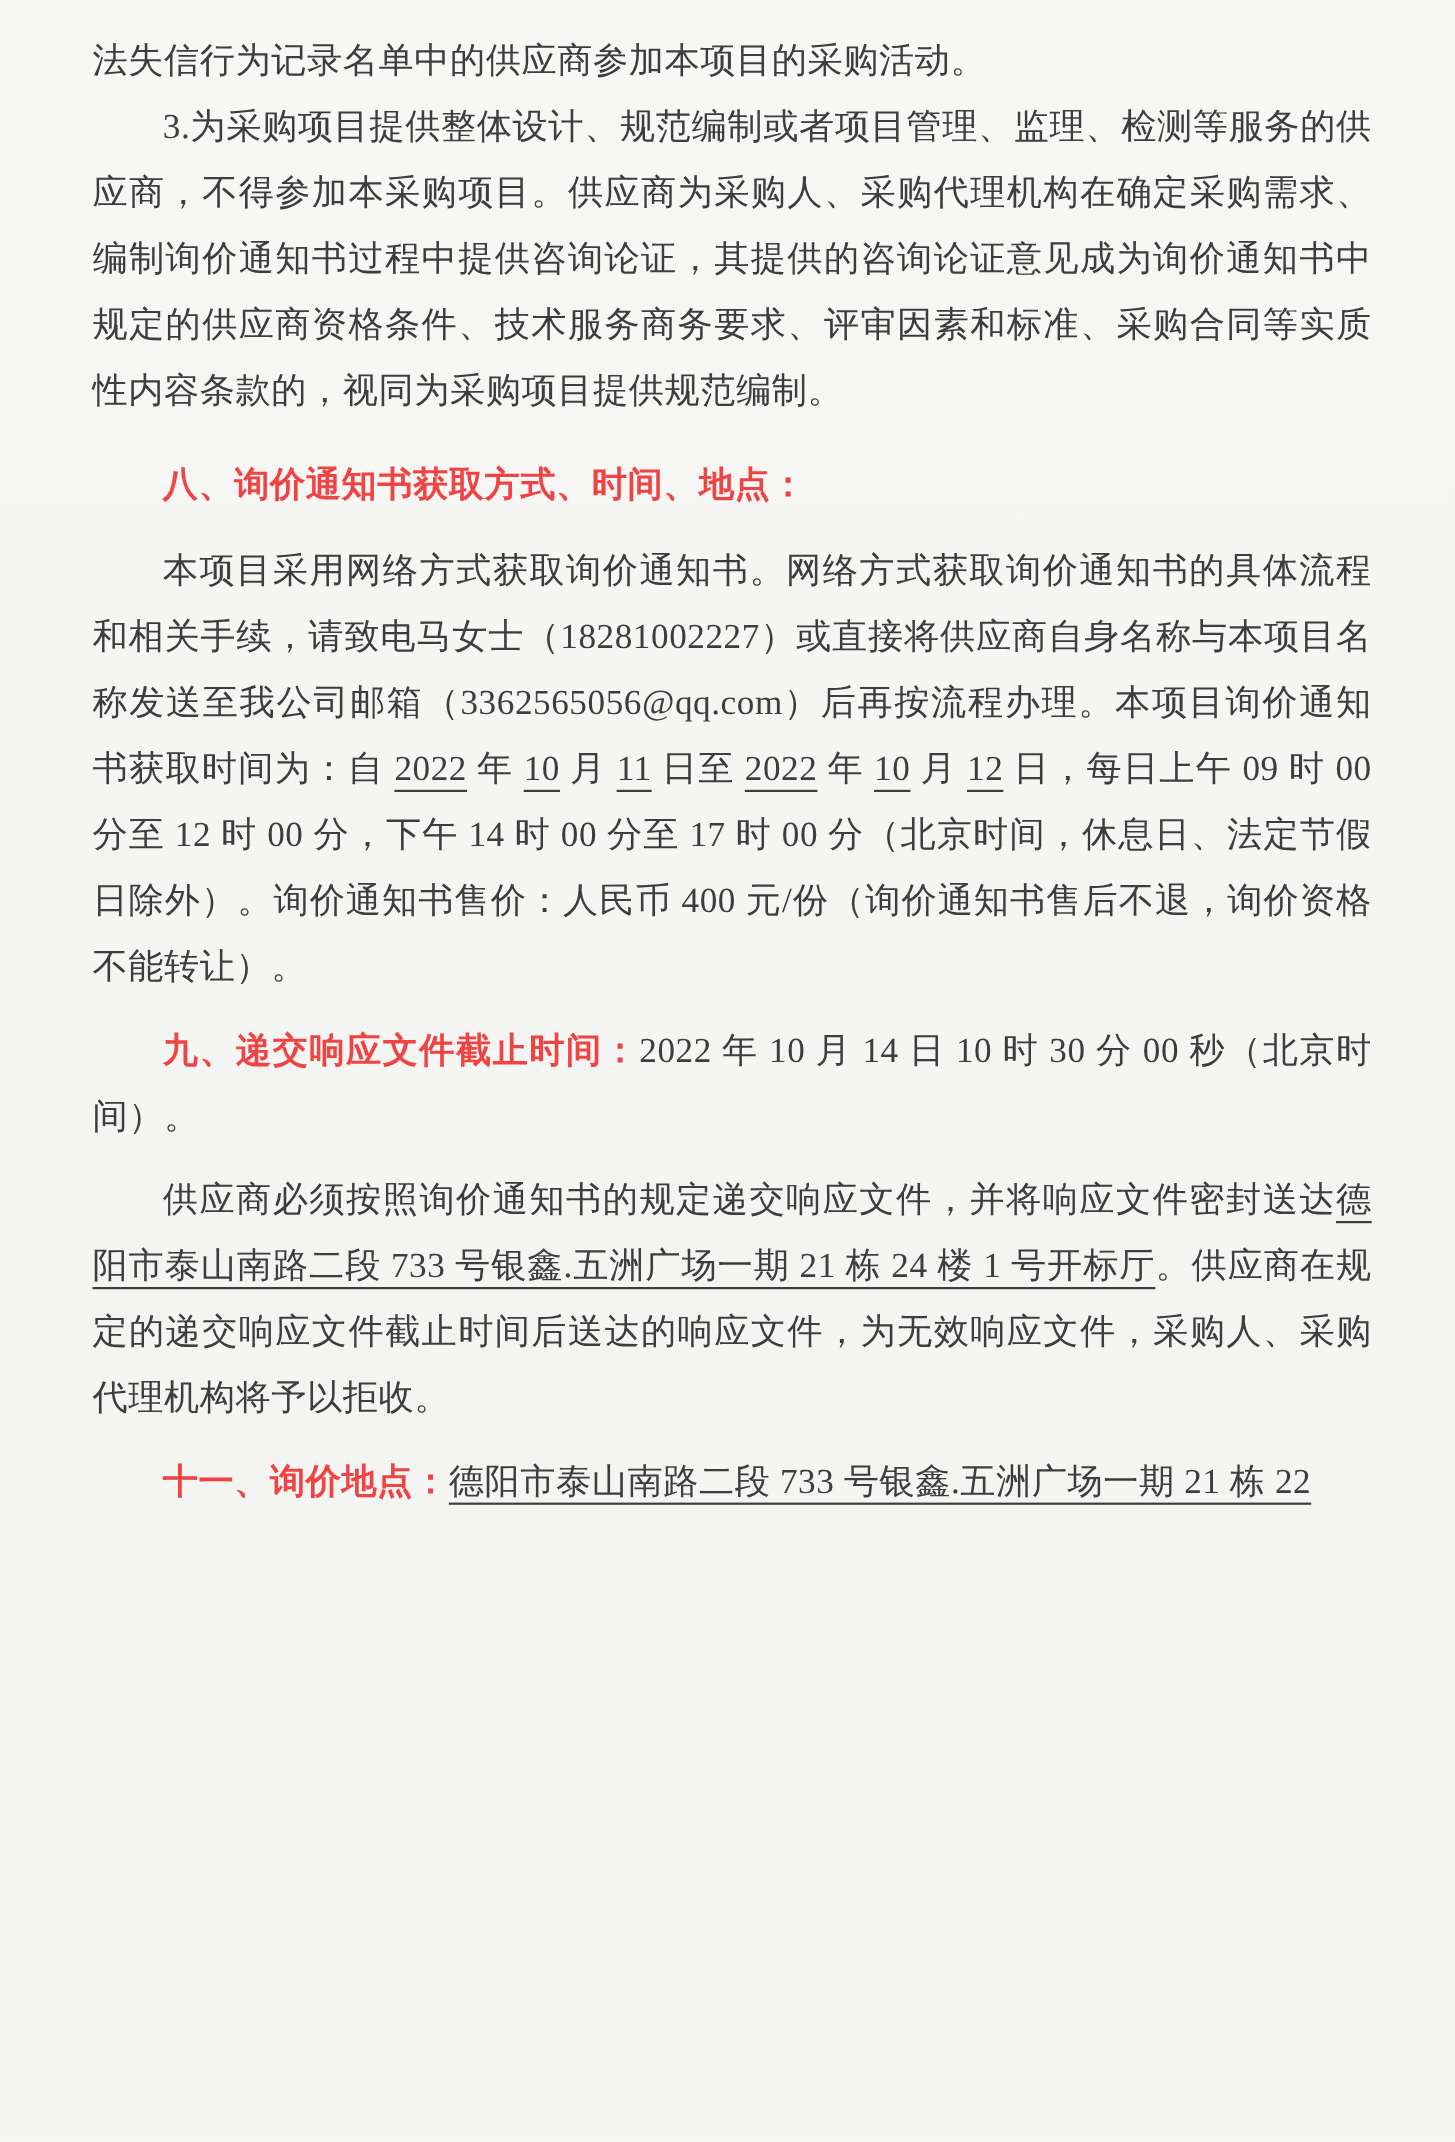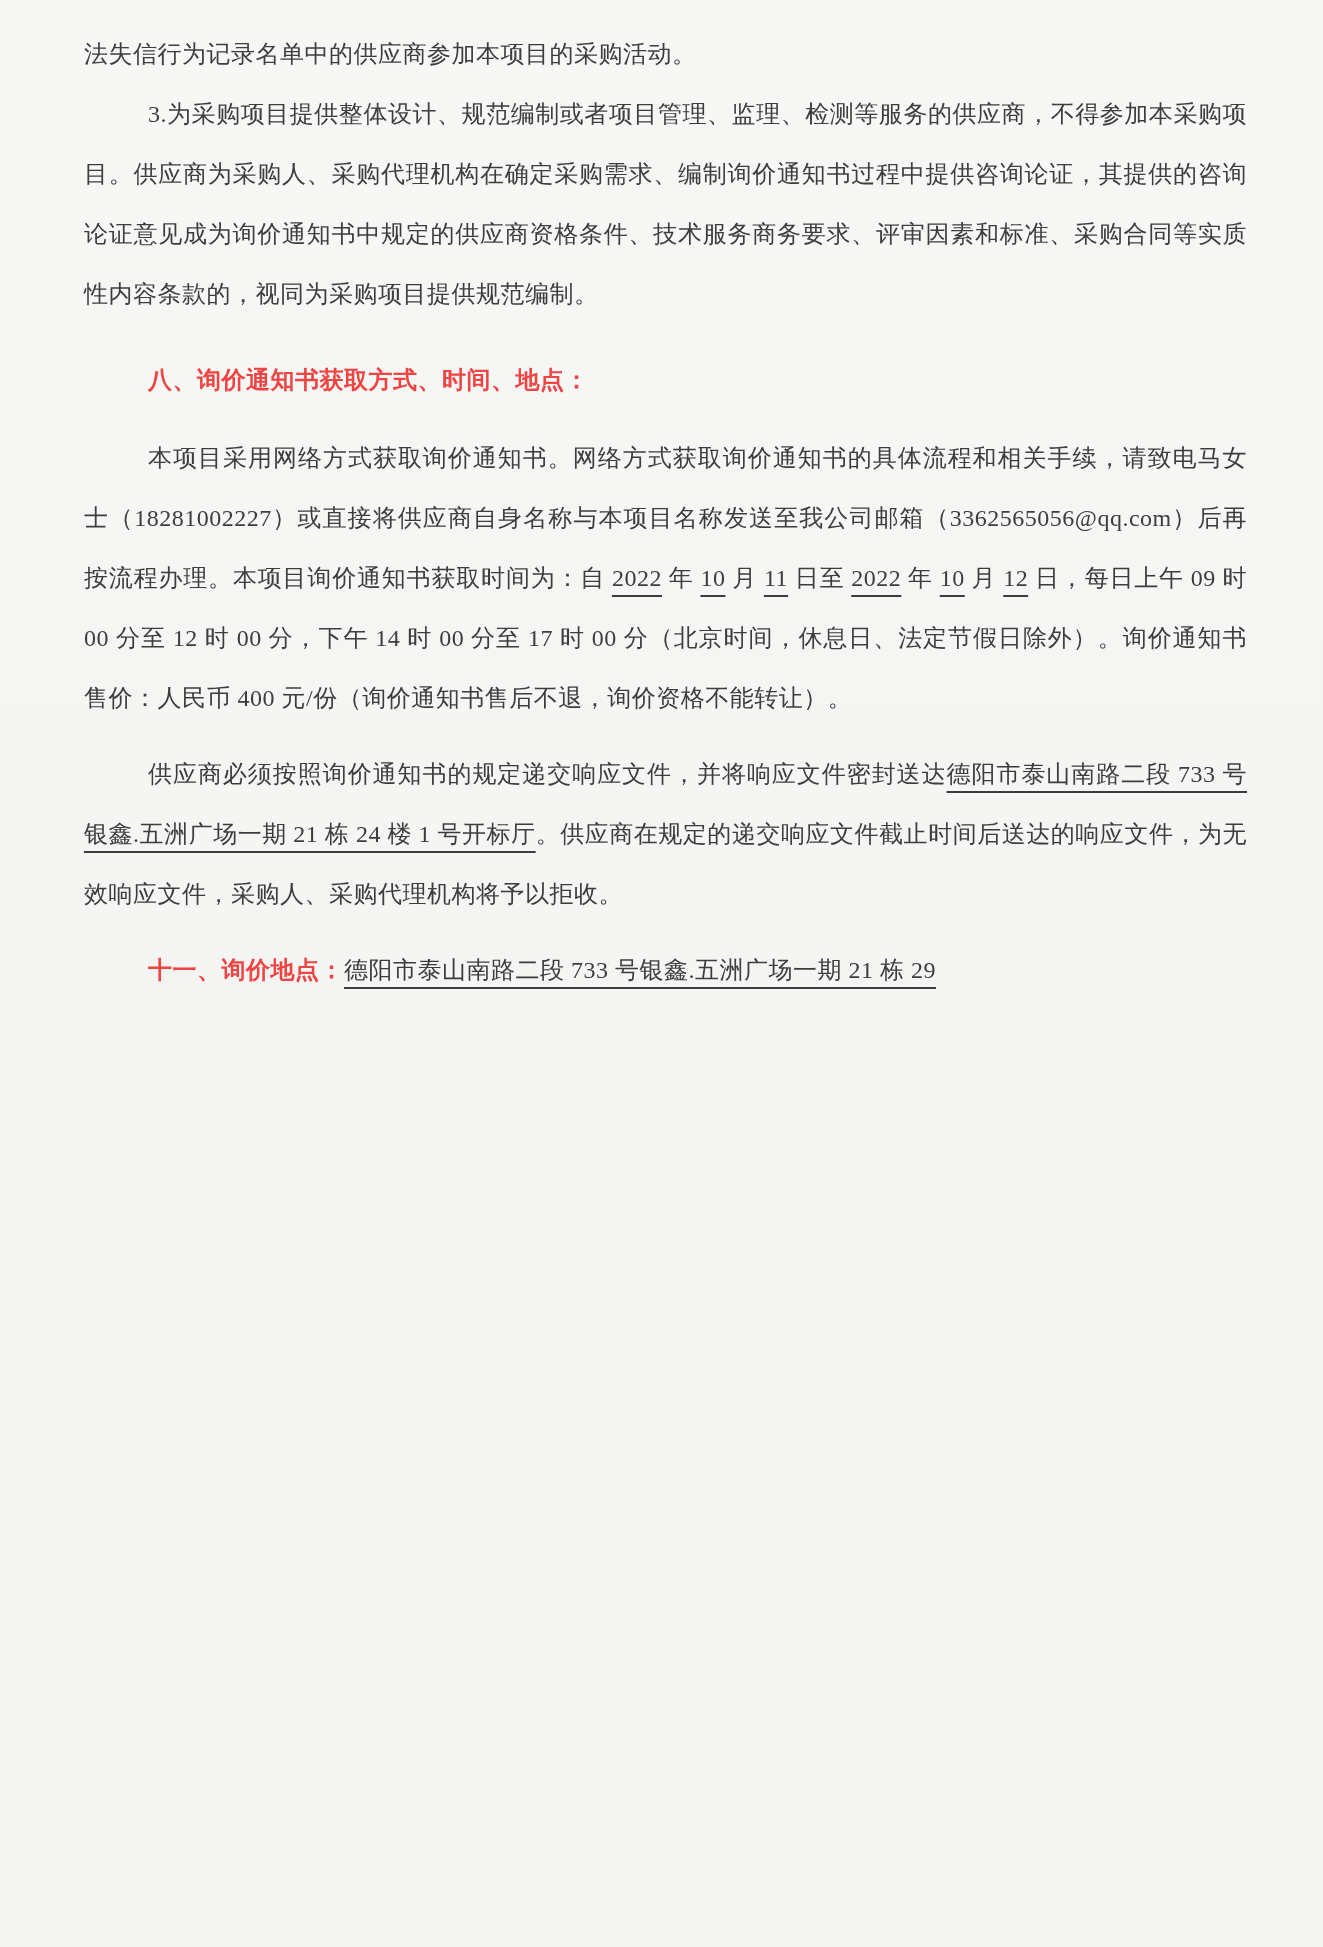--- a/index.html
+++ b/index.html
@@ -22,7 +22,7 @@
   }
   .para {
     margin: 16px 0 0 0;
-    font-size: 24px;
+    font-size: 32px;
     line-height: 60px;
     text-align: justify;
     word-break: break-all;

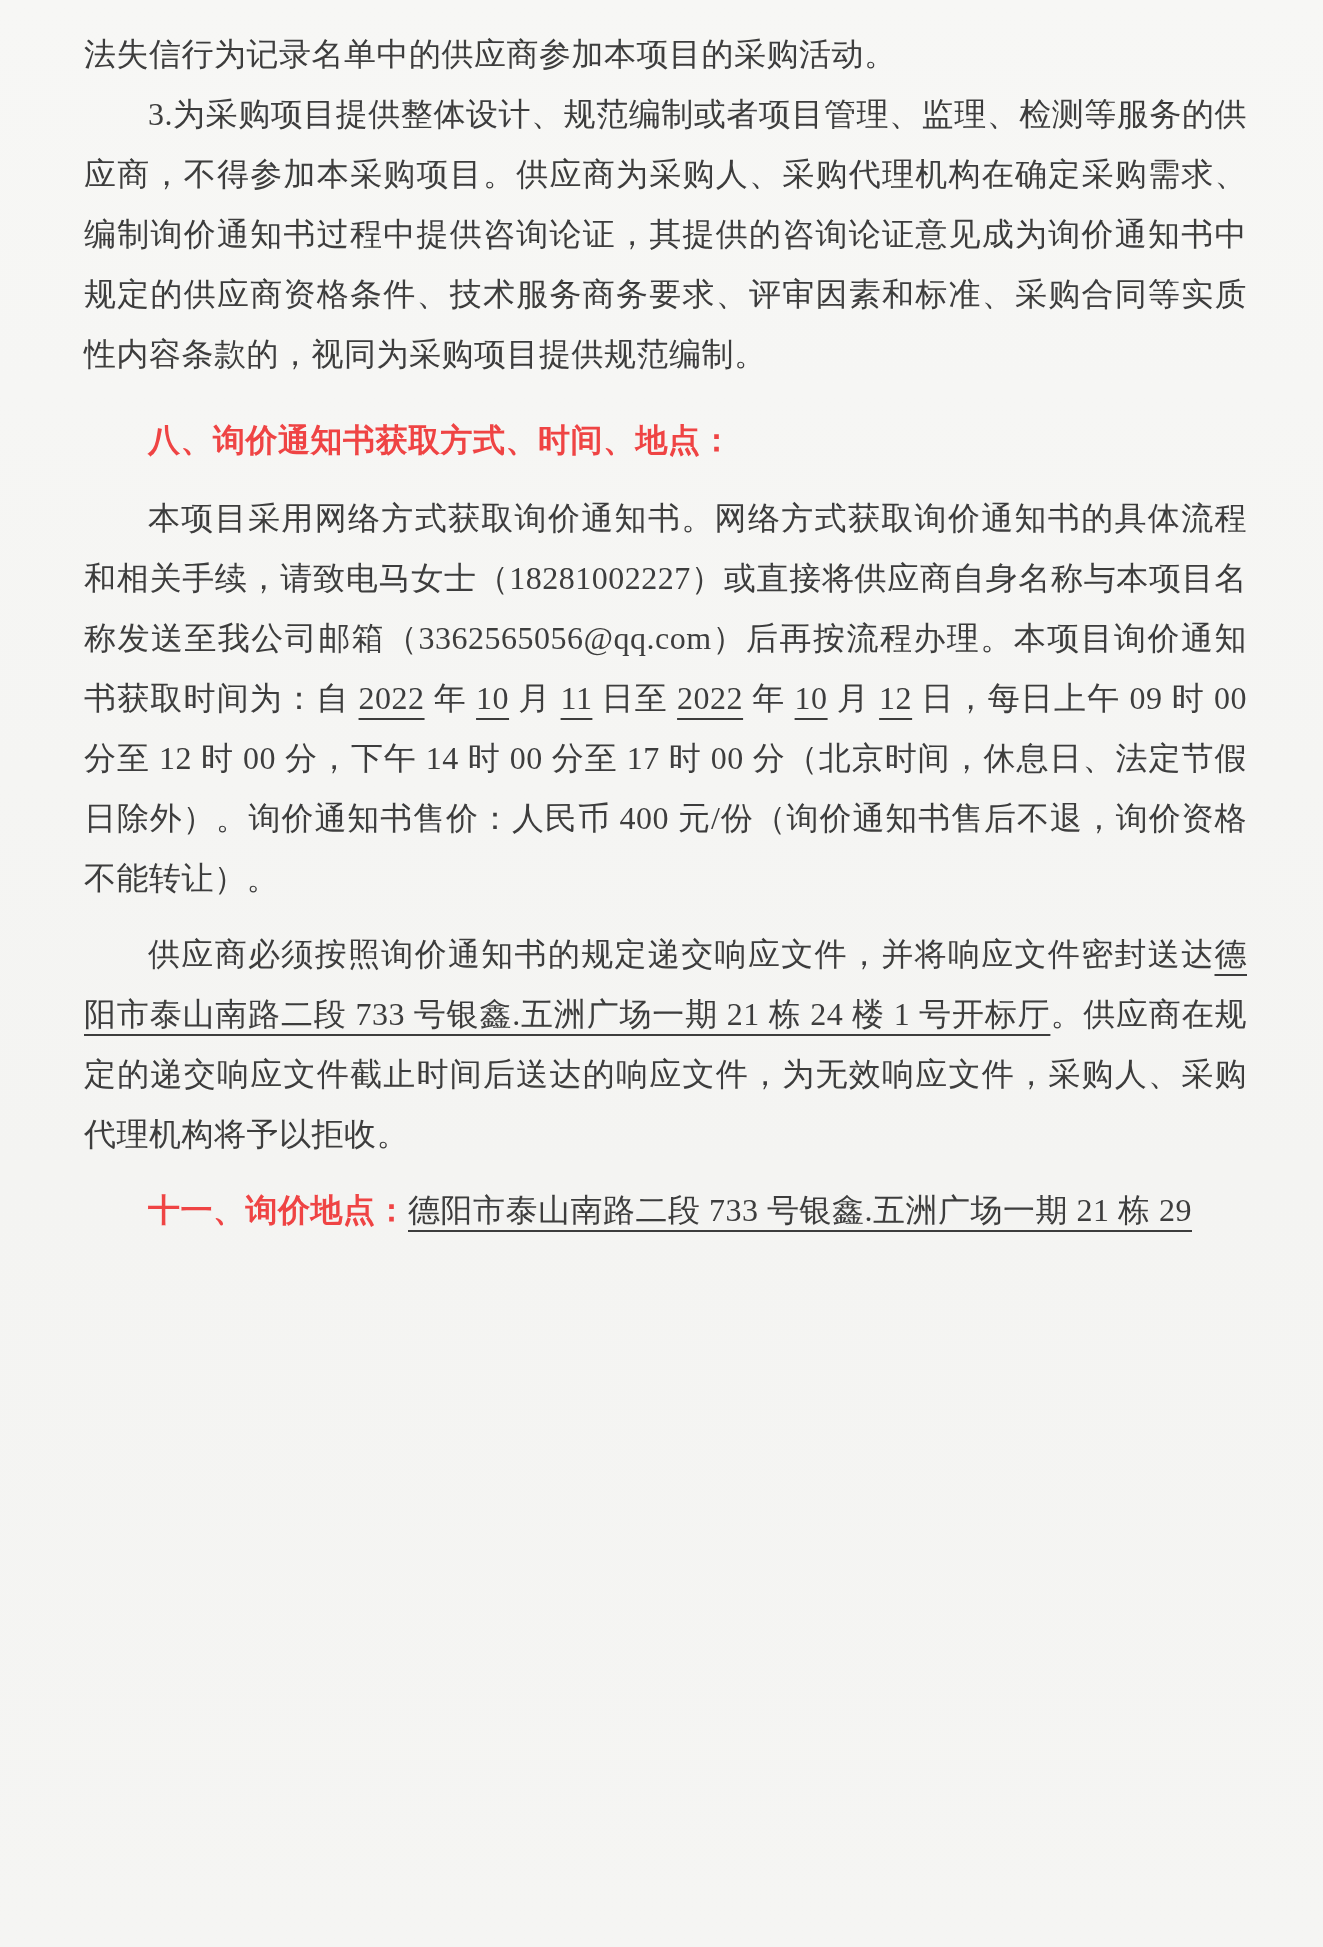--- a/index.html
+++ b/index.html
@@ -60,6 +60,7 @@
       <p class="para flow indent"><span class="run">3.为采购项目提供整体设计、规范编制或者项目管理、监理、检测等服务的供应商，不得参加本采购项目。供应商为采购人、采购代理机构在确定采购需求、编制询价通知书过程中提供咨询论证，其提供的咨询论证意见成为询价通知书中规定的供应商资格条件、技术服务商务要求、评审因素和标准、采购合同等实质性内容条款的，视同为采购项目提供规范编制。</span></p>
       <p class="para heading indent"><span class="run bold">八、询价通知书获取方式、时间、地点：</span></p>
       <p class="para body indent"><span class="run">本项目采用网络方式获取询价通知书。网络方式获取询价通知书的具体流程和相关手续，请致电马女士（18281002227）或直接将供应商自身名称与本项目名称发送至我公司邮箱（3362565056@qq.com）后再按流程办理。本项目询价通知书获取时间为：自 </span><span class="run underline">2022</span><span class="run"> 年 </span><span class="run underline">10</span><span class="run"> 月 </span><span class="run underline">11</span><span class="run"> 日至 </span><span class="run underline">2022</span><span class="run"> 年 </span><span class="run underline">10</span><span class="run"> 月 </span><span class="run underline">12</span><span class="run"> 日，每日上午 09 时 00 分至 12 时 00 分，下午 14 时 00 分至 17 时 00 分（北京时间，休息日、法定节假日除外）。询价通知书售价：人民币 400 元/份（询价通知书售后不退，询价资格不能转让）。</span></p>
+      <p class="para body indent"><span class="run bold">九、递交响应文件截止时间：</span><span class="run">2022 年 10 月 14 日 10 时 30 分 00 秒（北京时间）。</span></p>
       <p class="para body indent"><span class="run">供应商必须按照询价通知书的规定递交响应文件，并将响应文件密封送达</span><span class="run underline">德阳市泰山南路二段 733 号银鑫.五洲广场一期 21 栋 24 楼 1 号开标厅</span><span class="run">。供应商在规定的递交响应文件截止时间后送达的响应文件，为无效响应文件，采购人、采购代理机构将予以拒收。</span></p>
       <p class="para body indent"><span class="run bold">十一、询价地点：</span><span class="run underline">德阳市泰山南路二段 733 号银鑫.五洲广场一期 21 栋 29</span></p>
     </div>

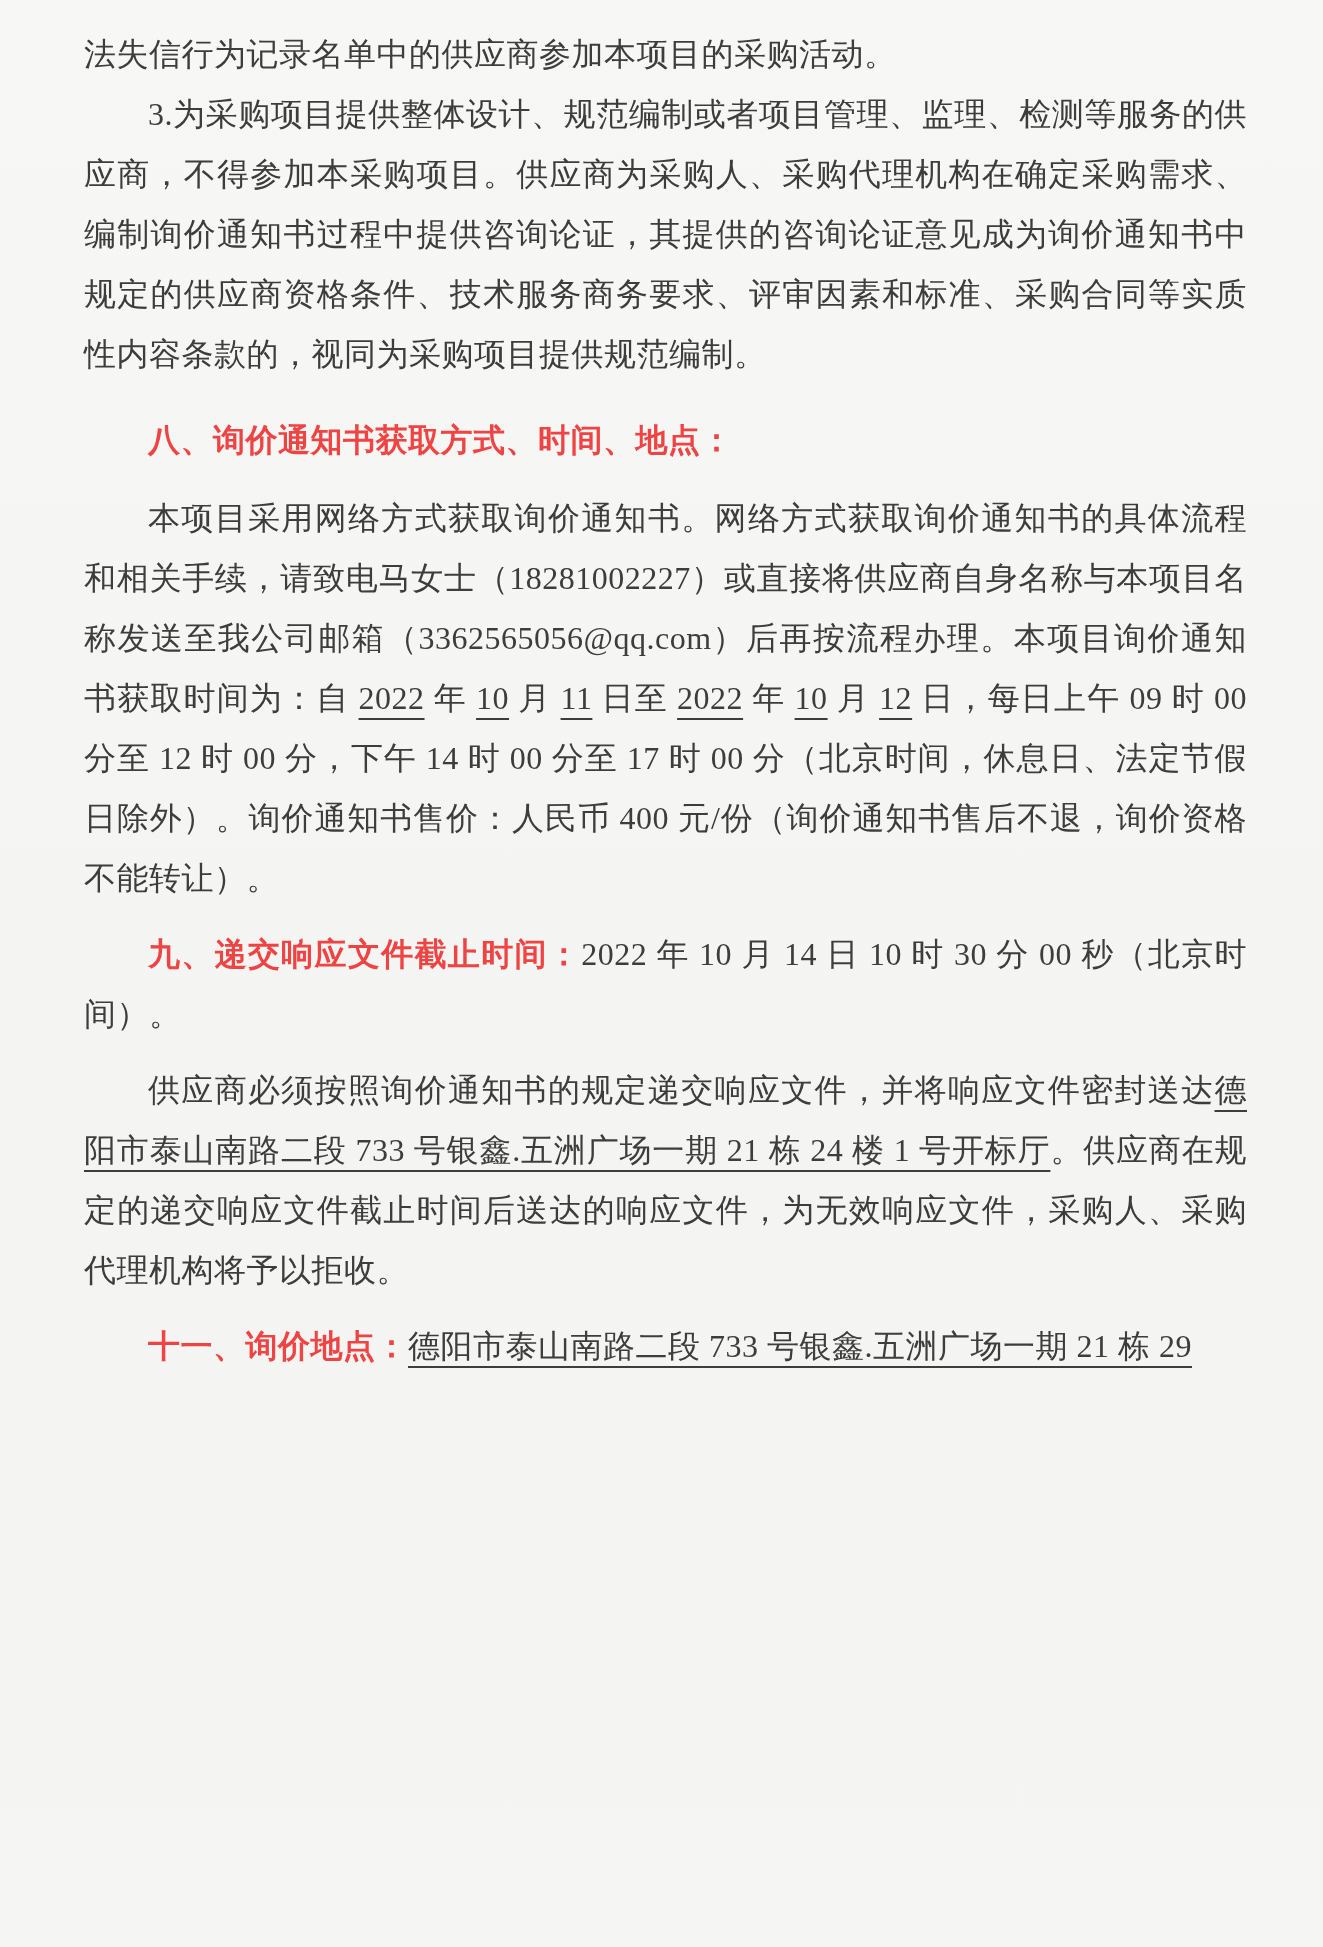--- a/index.html
+++ b/index.html
@@ -62,7 +62,7 @@
       <p class="para body indent"><span class="run">本项目采用网络方式获取询价通知书。网络方式获取询价通知书的具体流程和相关手续，请致电马女士（18281002227）或直接将供应商自身名称与本项目名称发送至我公司邮箱（3362565056@qq.com）后再按流程办理。本项目询价通知书获取时间为：自 </span><span class="run underline">2022</span><span class="run"> 年 </span><span class="run underline">10</span><span class="run"> 月 </span><span class="run underline">11</span><span class="run"> 日至 </span><span class="run underline">2022</span><span class="run"> 年 </span><span class="run underline">10</span><span class="run"> 月 </span><span class="run underline">12</span><span class="run"> 日，每日上午 09 时 00 分至 12 时 00 分，下午 14 时 00 分至 17 时 00 分（北京时间，休息日、法定节假日除外）。询价通知书售价：人民币 400 元/份（询价通知书售后不退，询价资格不能转让）。</span></p>
       <p class="para body indent"><span class="run bold">九、递交响应文件截止时间：</span><span class="run">2022 年 10 月 14 日 10 时 30 分 00 秒（北京时间）。</span></p>
       <p class="para body indent"><span class="run">供应商必须按照询价通知书的规定递交响应文件，并将响应文件密封送达</span><span class="run underline">德阳市泰山南路二段 733 号银鑫.五洲广场一期 21 栋 24 楼 1 号开标厅</span><span class="run">。供应商在规定的递交响应文件截止时间后送达的响应文件，为无效响应文件，采购人、采购代理机构将予以拒收。</span></p>
-      <p class="para body indent"><span class="run bold">十一、询价地点：</span><span class="run underline">德阳市泰山南路二段 733 号银鑫.五洲广场一期 21 栋 29</span></p>
+      <p class="para body indent"><span class="run bold">十一、询价地点：</span><span class="run underline">德阳市泰山南路二段 733 号银鑫.五洲广场一期 21 栋 22</span></p>
     </div>
 </div>
 

